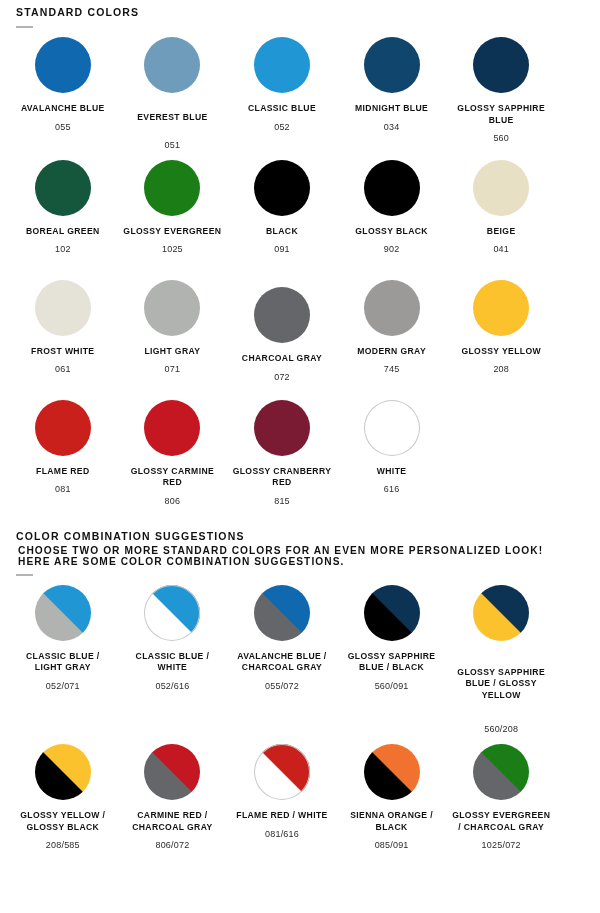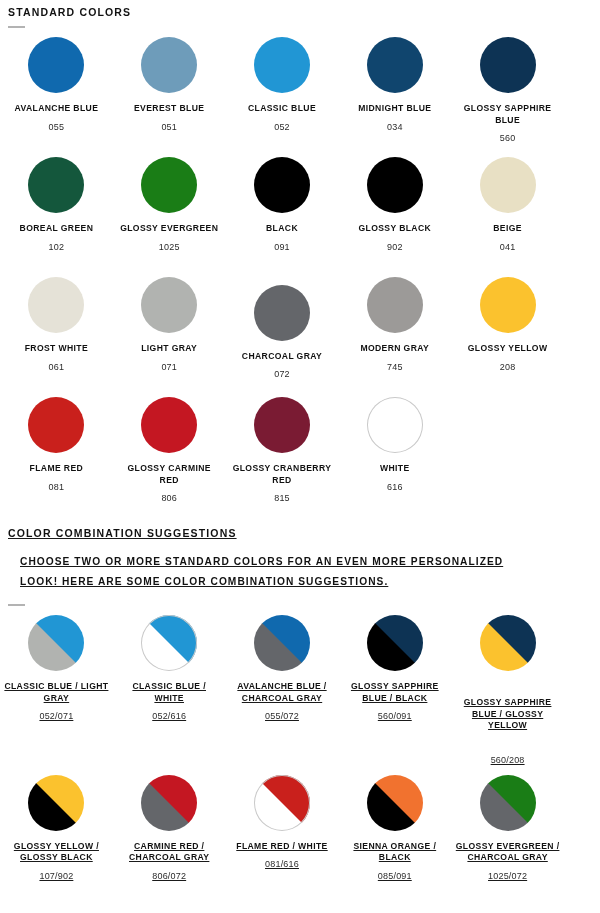--- a/index.html
+++ b/index.html
@@ -14,7 +14,7 @@
     overflow: hidden;
     position: relative;
   }
-  .page { width: 564px; padding: 0 0; }
+  .page { width: 564px; padding: 0 8px; }
 
   
   .section { margin-top: 0; }

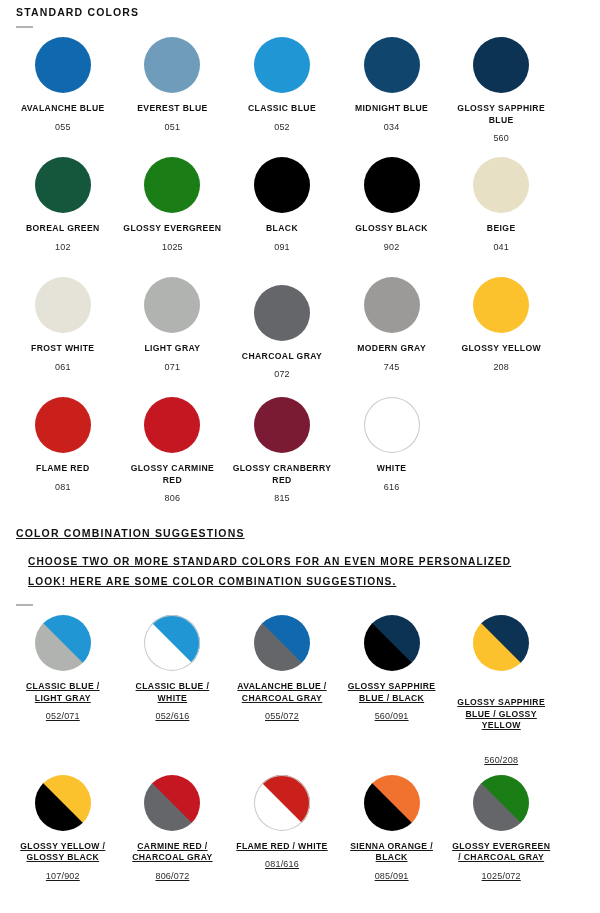--- a/index.html
+++ b/index.html
@@ -118,7 +118,7 @@
           <div class="sw-name">AVALANCHE BLUE</div>
           <div class="sw-code">055</div>
         </div>
-        <div class="cell" style="min-height: 120px;">
+        <div class="cell" style="min-height: 120px; gap: 9px;">
           <div class="dot-wrap">
             <span class="dot" style="background: rgb(110, 156, 186);"></span>
           </div>

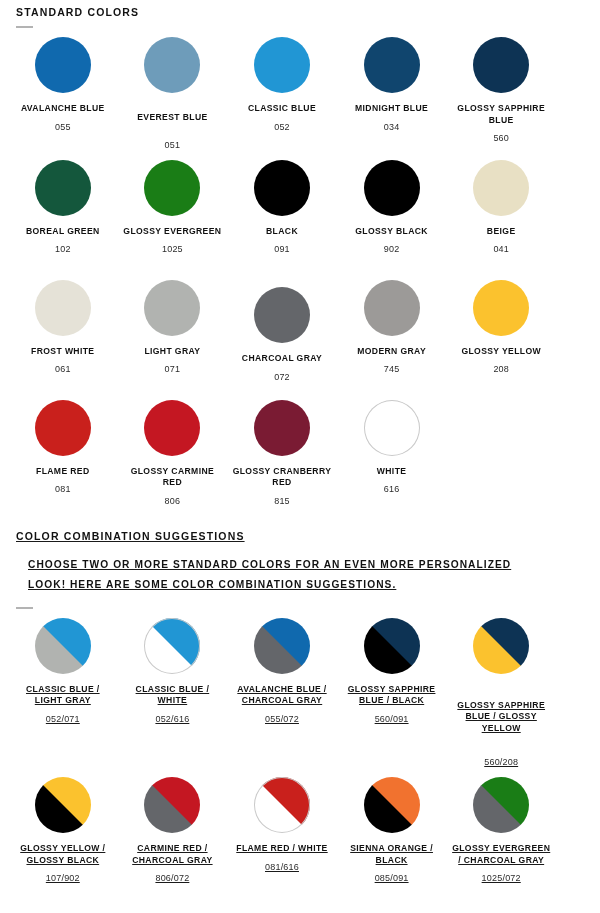--- a/index.html
+++ b/index.html
@@ -247,7 +247,7 @@
       </div>
   </div>
 
-  <div class="section" style="margin-top:18px;text-decoration:underline;">
+  <div class="section" style="margin-top:18px;">
     <div class="section-head">
       <div class="sec-title">COLOR COMBINATION SUGGESTIONS</div>
       <div class="sec-sub">CHOOSE TWO OR MORE STANDARD COLORS FOR AN EVEN MORE PERSONALIZED LOOK! HERE ARE SOME COLOR COMBINATION SUGGESTIONS.</div>

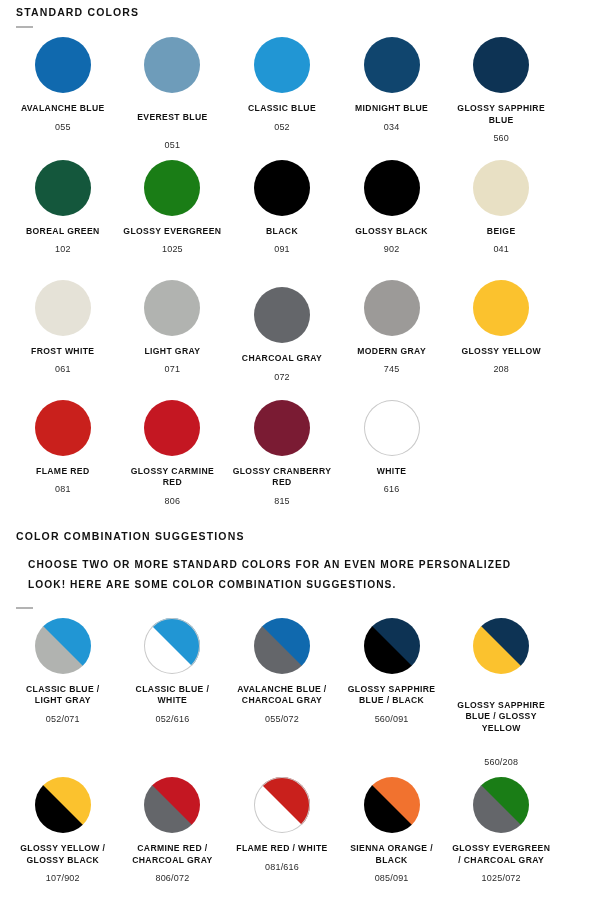--- a/index.html
+++ b/index.html
@@ -35,8 +35,8 @@
     letter-spacing: 1.05px;
     text-transform: uppercase;
     color: #111111;
-    line-height: 20px;
-    margin: 12px;
+    line-height: 11px;
+    margin: 2px;
     max-width: 586px;
   }
   .rule {

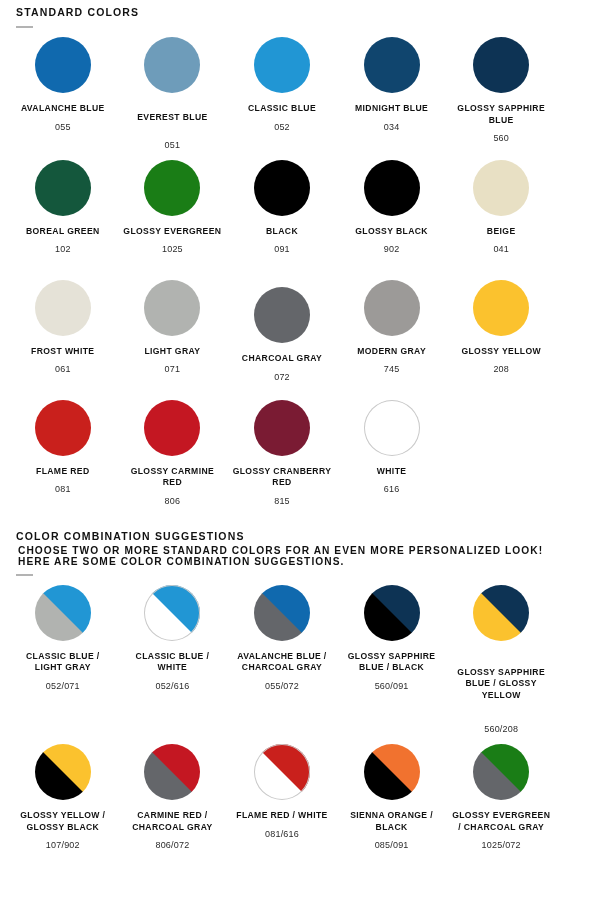--- a/index.html
+++ b/index.html
@@ -294,7 +294,7 @@
             <span class="split" style="background: linear-gradient(45deg, rgb(0, 0, 0) 0px, rgb(0, 0, 0) 49.6%, rgb(251, 194, 46) 50.4%, rgb(251, 194, 46) 100%);"></span>
           </div>
           <div class="sw-name">GLOSSY YELLOW / GLOSSY BLACK</div>
-          <div class="sw-code">107/902</div>
+          <div class="sw-code">208/585</div>
         </div>
         <div class="cell" style="min-height: 140px;">
           <div class="dot-wrap">

